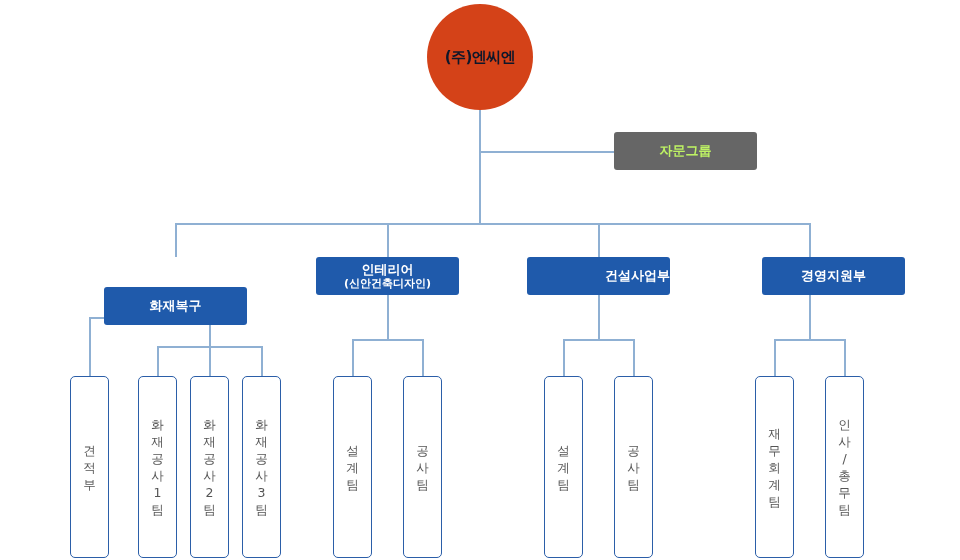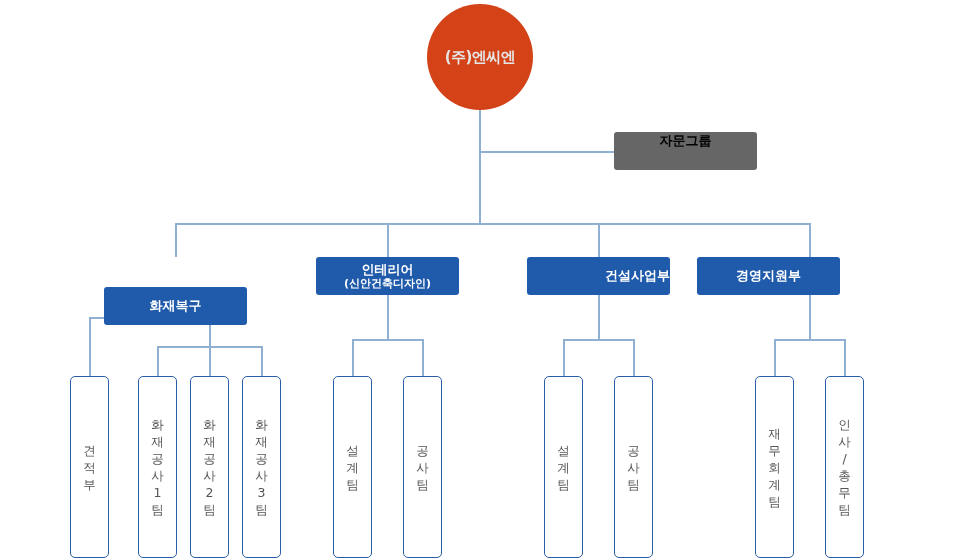--- a/index.html
+++ b/index.html
@@ -7,7 +7,7 @@
          font-family: "DejaVu Sans", "Liberation Sans", sans-serif; }
   .line { position: absolute; background: #8fb0d3; }
   .root { position: absolute; left: 427px; top: 4px; width: 106px; height: 106px;
-          border-radius: 50%; background: #d44218; color: #e5e5e5;
+          border-radius: 50%; background: #d44218; color: #0f172a;
           display: flex; align-items: center; justify-content: center;
           font-size: 15px; font-weight: bold; letter-spacing: -0.5px; }
   .advisory { position: absolute; left: 614px; top: 132px; width: 143px; height: 38px;

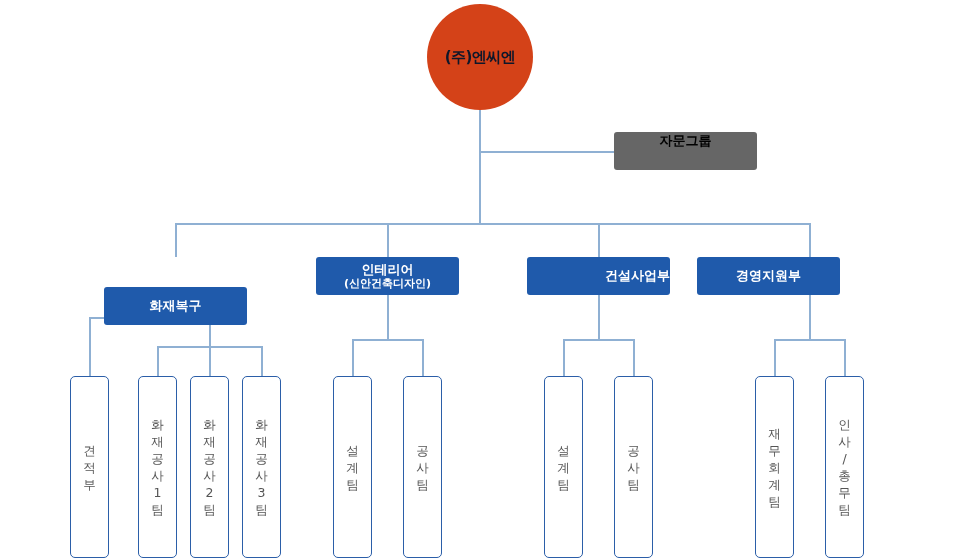--- a/index.html
+++ b/index.html
@@ -11,8 +11,8 @@
           display: flex; align-items: center; justify-content: center;
           font-size: 15px; font-weight: bold; letter-spacing: -0.5px; }
   .advisory { position: absolute; left: 614px; top: 132px; width: 143px; height: 38px;
-              border-radius: 3px; background: #666666; color: #000000;
-              display: flex; align-items: flex-start; justify-content: center;
+              border-radius: 3px; background: #666666; color: #bef264;
+              display: flex; align-items: center; justify-content: center;
               font-size: 13px; font-weight: bold; }
   .division { position: absolute; top: 257px; width: 143px; height: 38px;
               border-radius: 3px; background: #1f5aab; color: #fff;

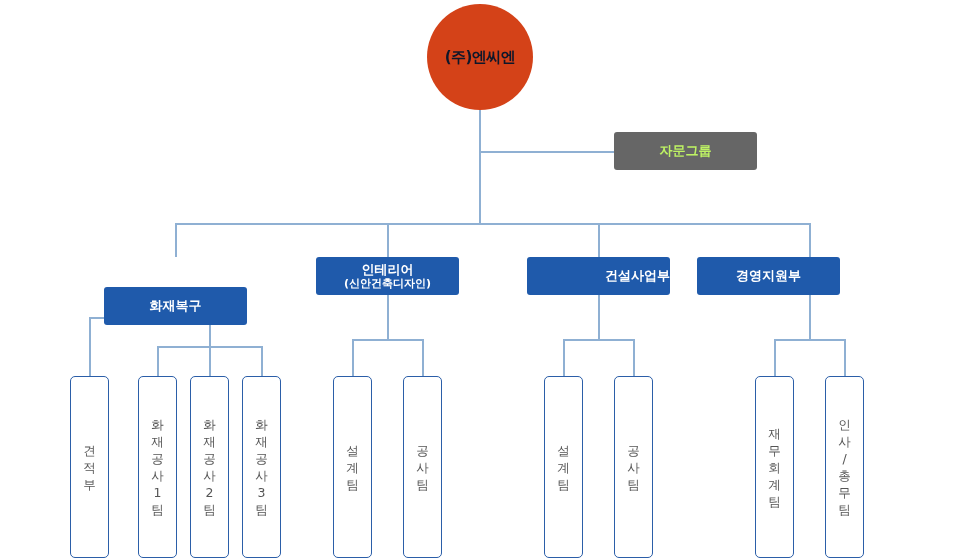--- a/index.html
+++ b/index.html
@@ -78,7 +78,7 @@
 <div class="division" style="left:527px;align-items:flex-end;">
   <span>건설사업부</span>
 </div>
-<div class="division" style="left:697px;">
+<div class="division" style="left:762px;">
   <span>경영지원부</span>
 </div>
 

